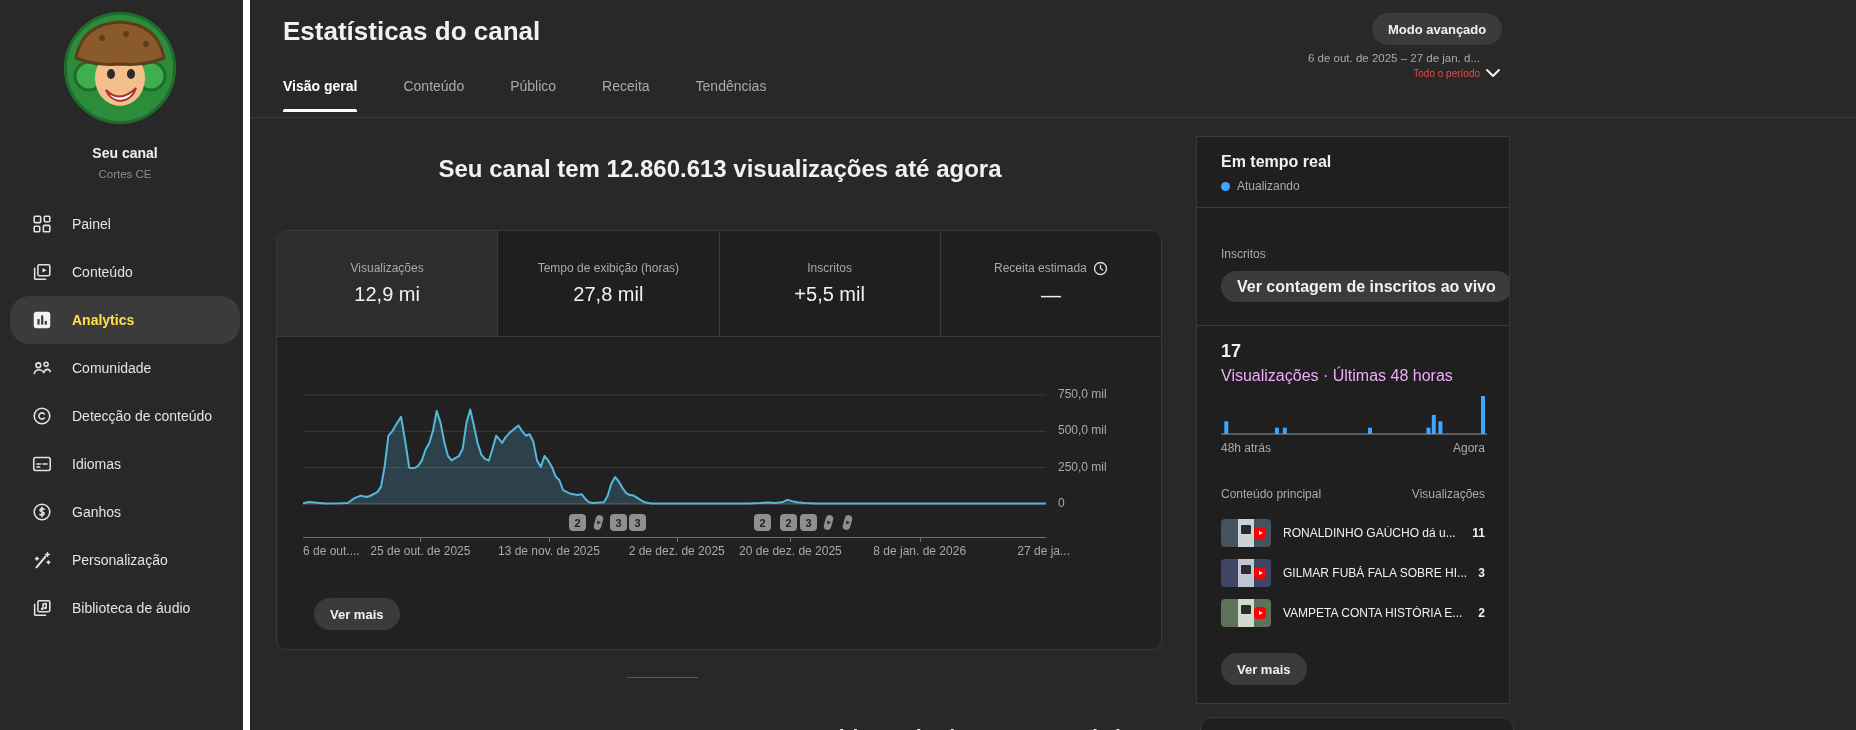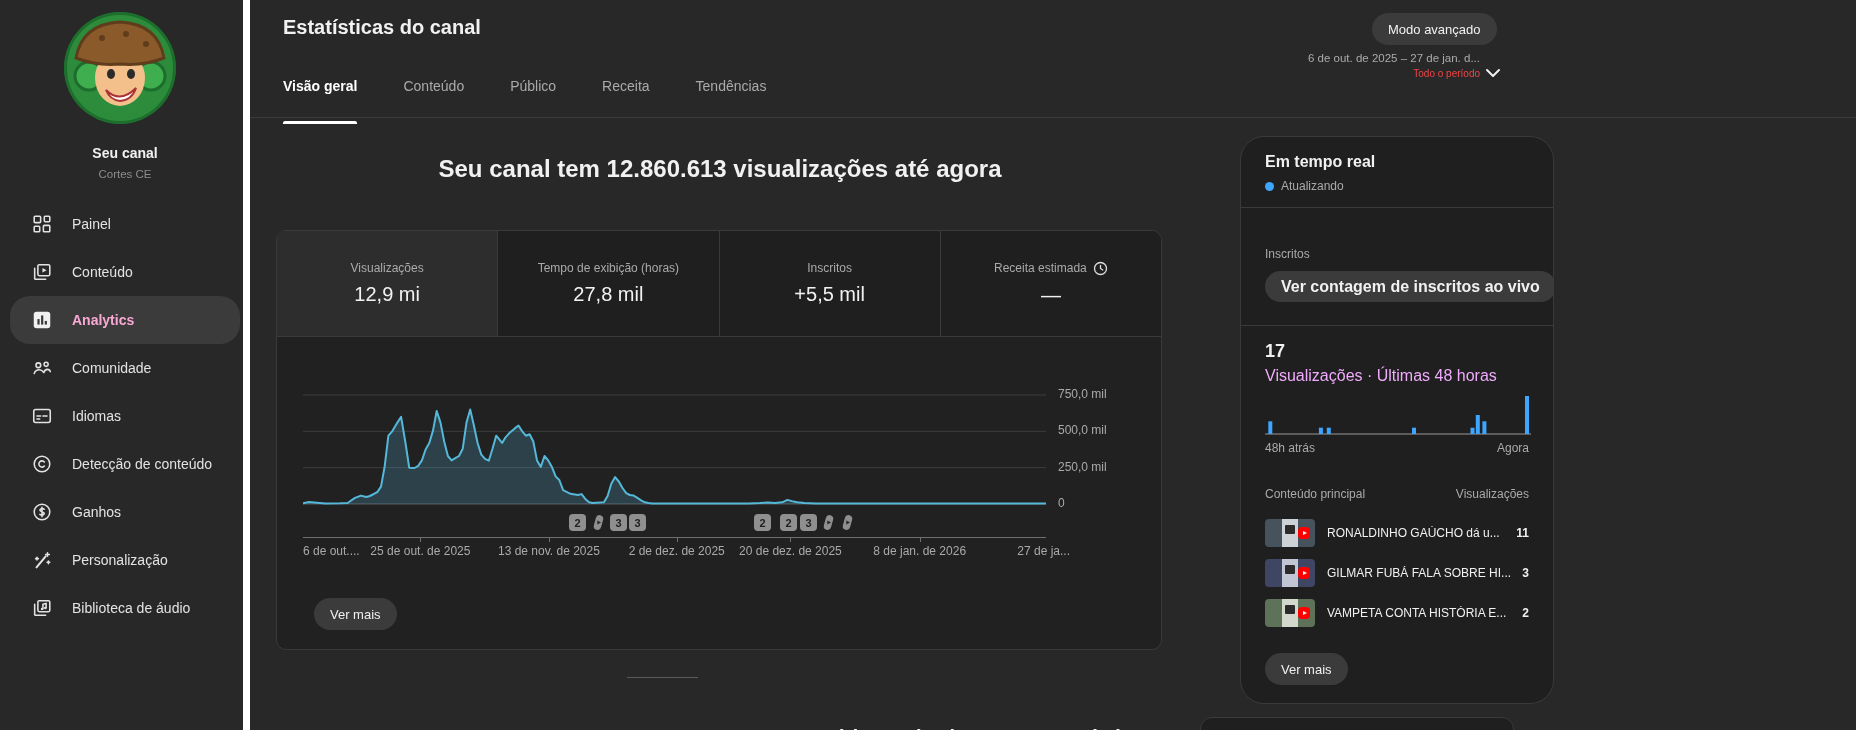--- a/index.html
+++ b/index.html
@@ -29,7 +29,7 @@
   .nav-item .nav-ico { width:24px; height:24px; margin-right:18px; flex:0 0 24px; display:flex; align-items:center; justify-content:center; }
   .nav-item.active { background:#3b3b3b; border-radius:20px; margin:0 10px; padding-left:20px; font-weight:bold; color:#f9a8d4; }
   
-  #page-title { left:283px; top:16px; font-size:20px; font-weight:bold; }
+  #page-title { left:283px; top:16px; font-size:26px; font-weight:bold; }
   #tabs { left:283px; top:78px; display:flex; gap:46px; }
   .tab { font-size:14px; color:#aaa; cursor:pointer; padding-bottom:30px; position:relative; white-space:nowrap; }
   .tab.active { color:#fff; font-weight:bold; }

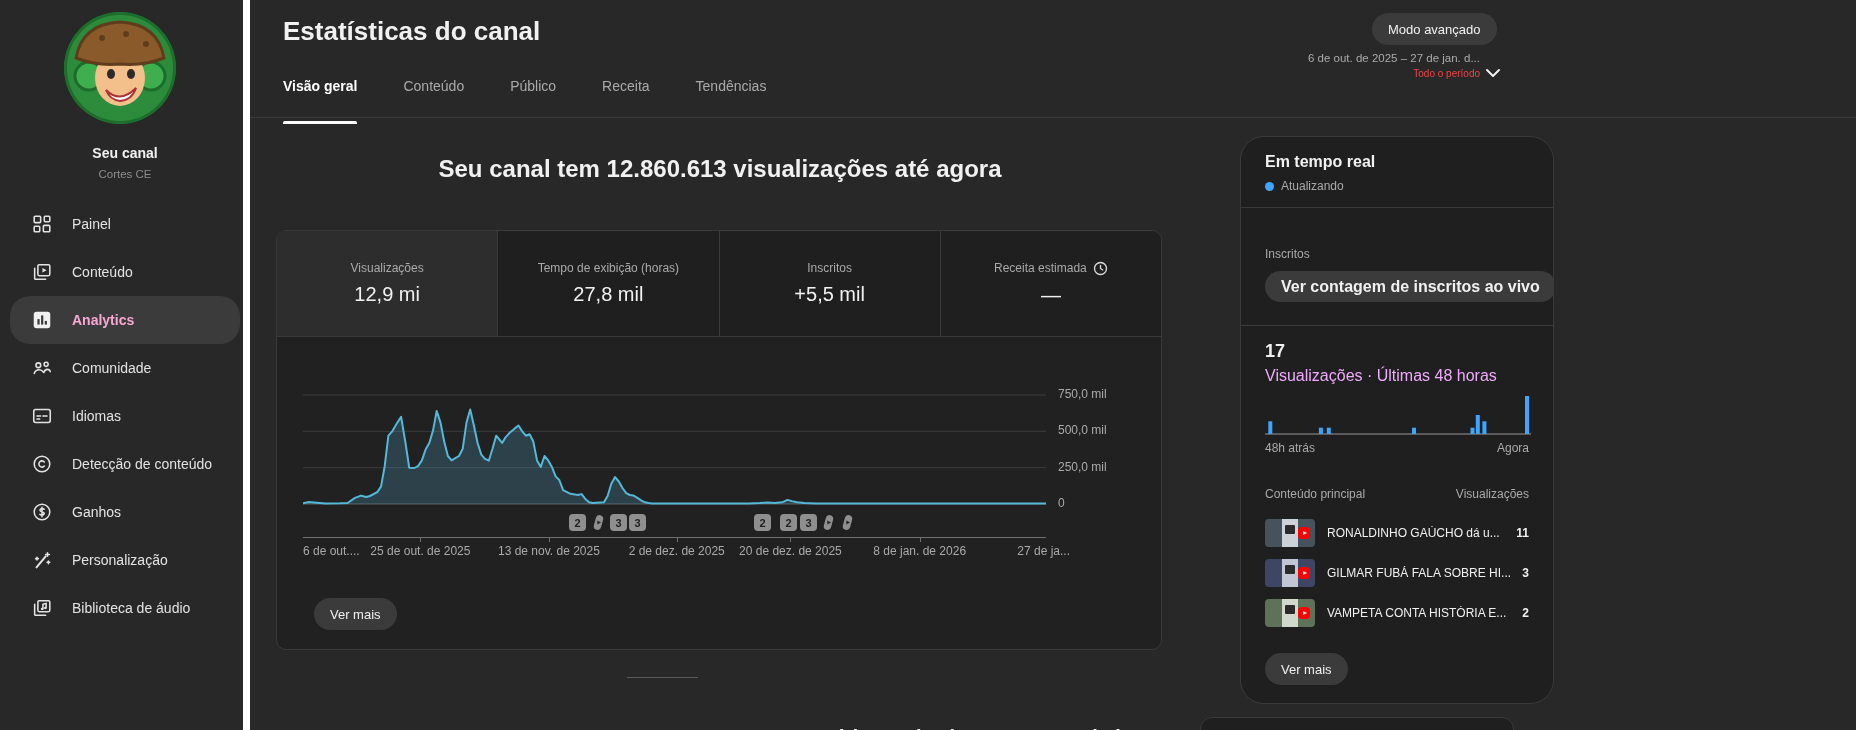--- a/index.html
+++ b/index.html
@@ -13,7 +13,7 @@
   .pill {
     display:inline-flex; align-items:center; justify-content:center;
     background:#3b3b3b; color:#f1f1f1; border-radius:17px;
-    font-size:13px; font-weight:normal; cursor:pointer; border:none;
+    font-size:13px; font-weight:bold; cursor:pointer; border:none;
     padding:0 16px; height:32px; white-space:nowrap;
   }
   

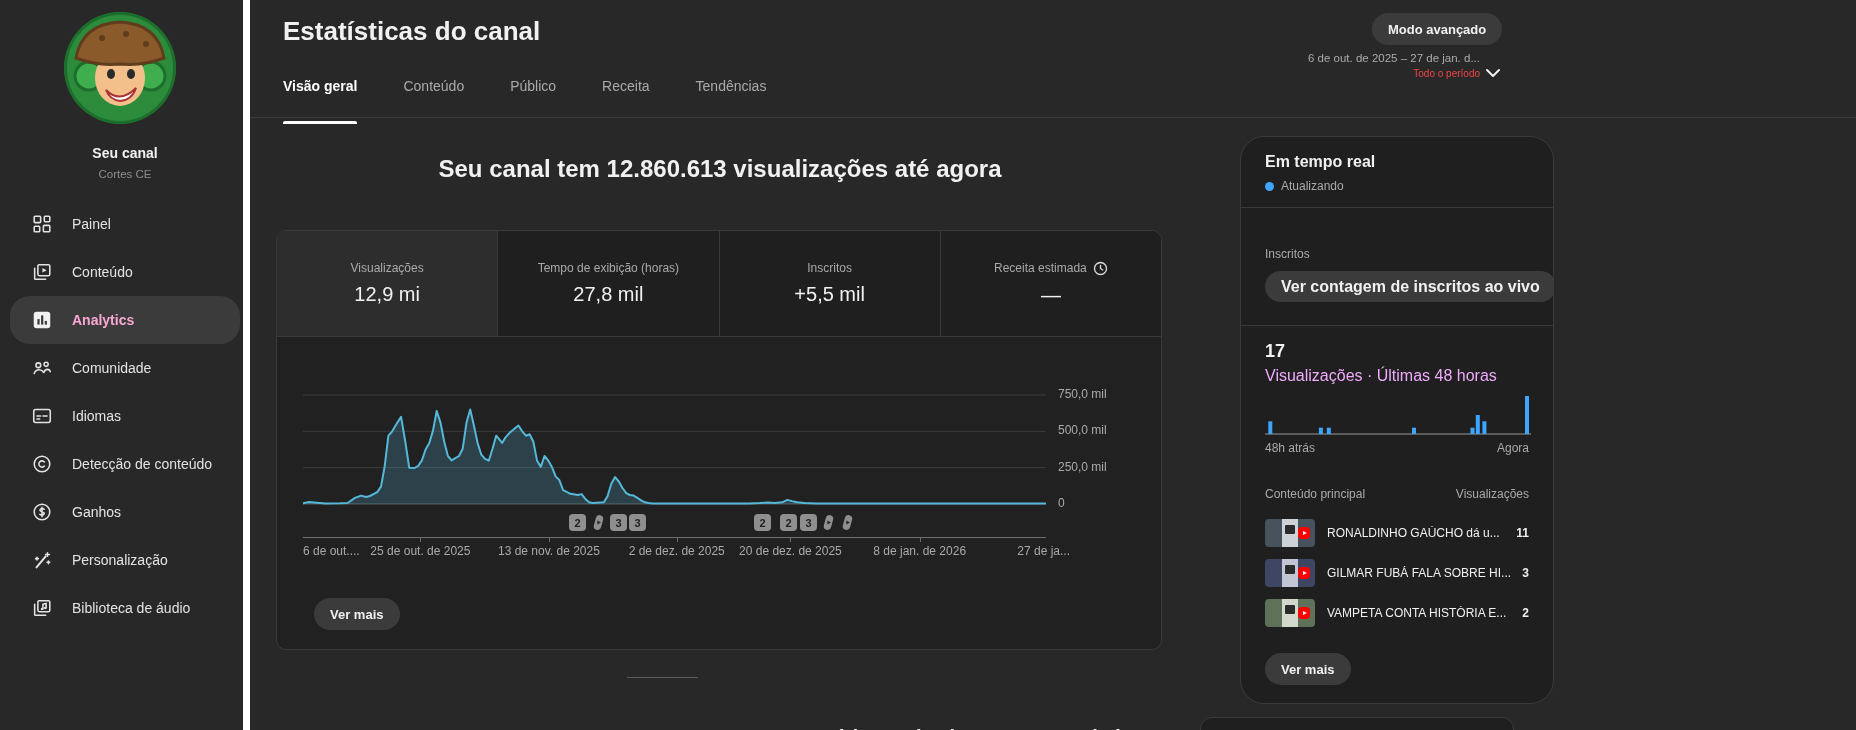--- a/index.html
+++ b/index.html
@@ -31,7 +31,7 @@
   
   #page-title { left:283px; top:16px; font-size:26px; font-weight:bold; }
   #tabs { left:283px; top:78px; display:flex; gap:46px; }
-  .tab { font-size:14px; color:#aaa; cursor:pointer; padding-bottom:30px; position:relative; white-space:nowrap; }
+  .tab { font-size:14px; color:#aaa; cursor:pointer; padding-bottom:18px; position:relative; white-space:nowrap; }
   .tab.active { color:#fff; font-weight:bold; }
   .tab.active::after { content:""; position:absolute; left:0; right:0; bottom:0; height:3px; background:#fff; border-radius:2px 2px 0 0; }
   #header-rule { left:250px; top:117px; width:1606px; height:1px; background:#3a3a3a; }

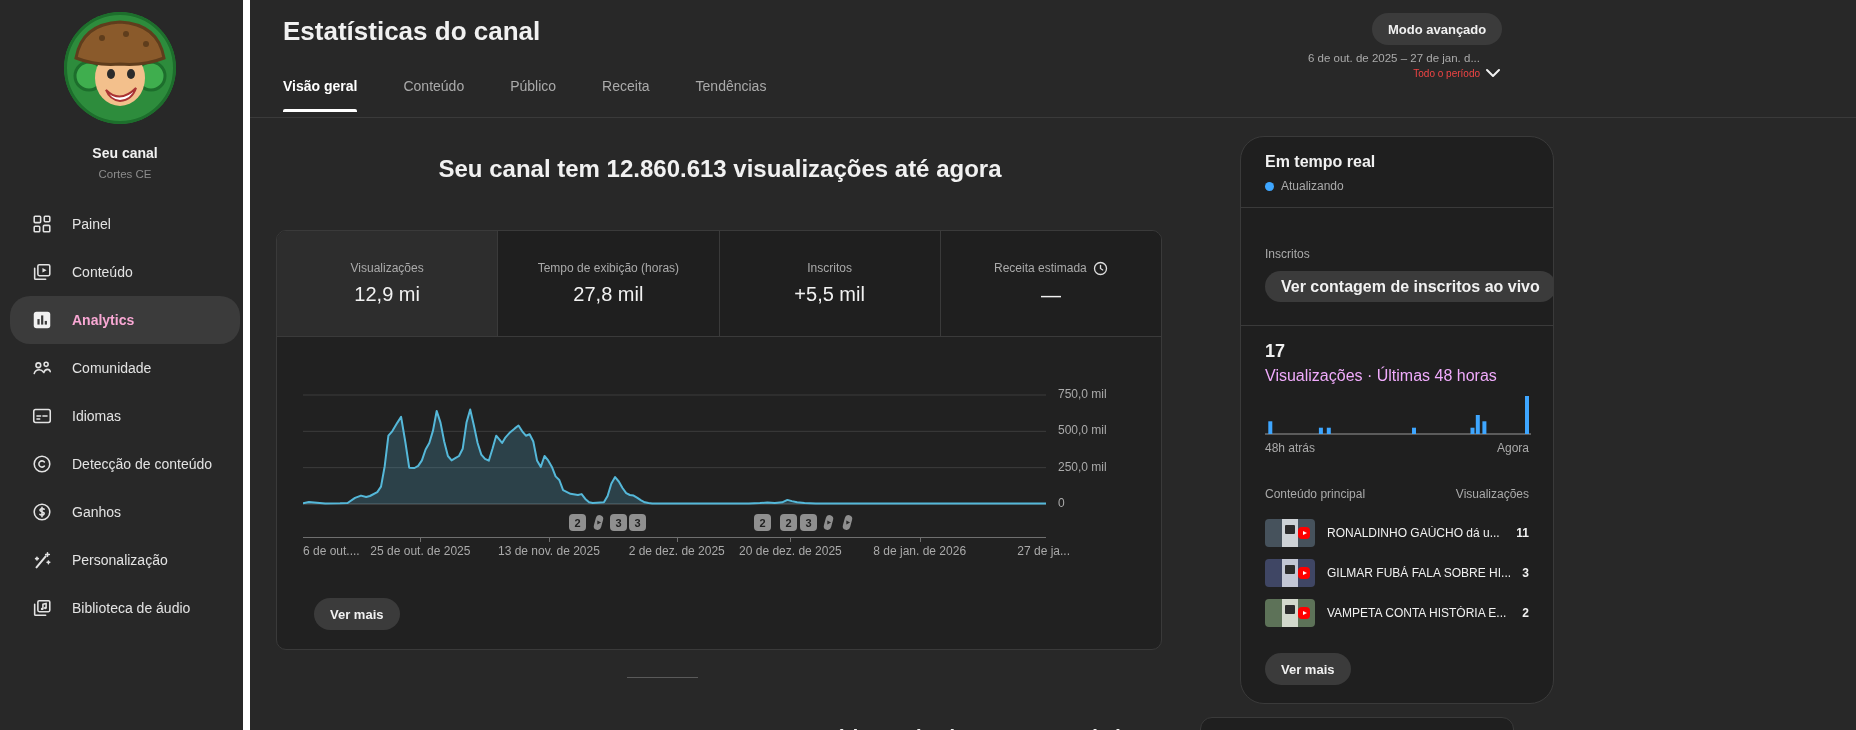--- a/index.html
+++ b/index.html
@@ -65,7 +65,7 @@
   #below-line { left:627px; top:677px; width:71px; height:1px; background:#5a5a5a; }
   #next-heading { left:470px; top:726px; width:920px; text-align:center; font-size:20px; font-weight:bold; white-space:nowrap; }
   
-  #rt-card { left:1240px; top:136px; width:314px; height:568px; background:#1f1f1f; border:1px solid #3a3a3a; border-radius:24px; overflow:hidden; }
+  #rt-card { left:1196px; top:136px; width:314px; height:568px; background:#1f1f1f; border:1px solid #3a3a3a; border-radius:0; overflow:hidden; }
   #rt-card .inner { position:absolute; left:24px; right:24px; }
   #rt-title { top:16px; font-size:16px; font-weight:bold; }
   #rt-status { top:42px; font-size:12px; color:#aaa; display:flex; align-items:center; gap:7px; }

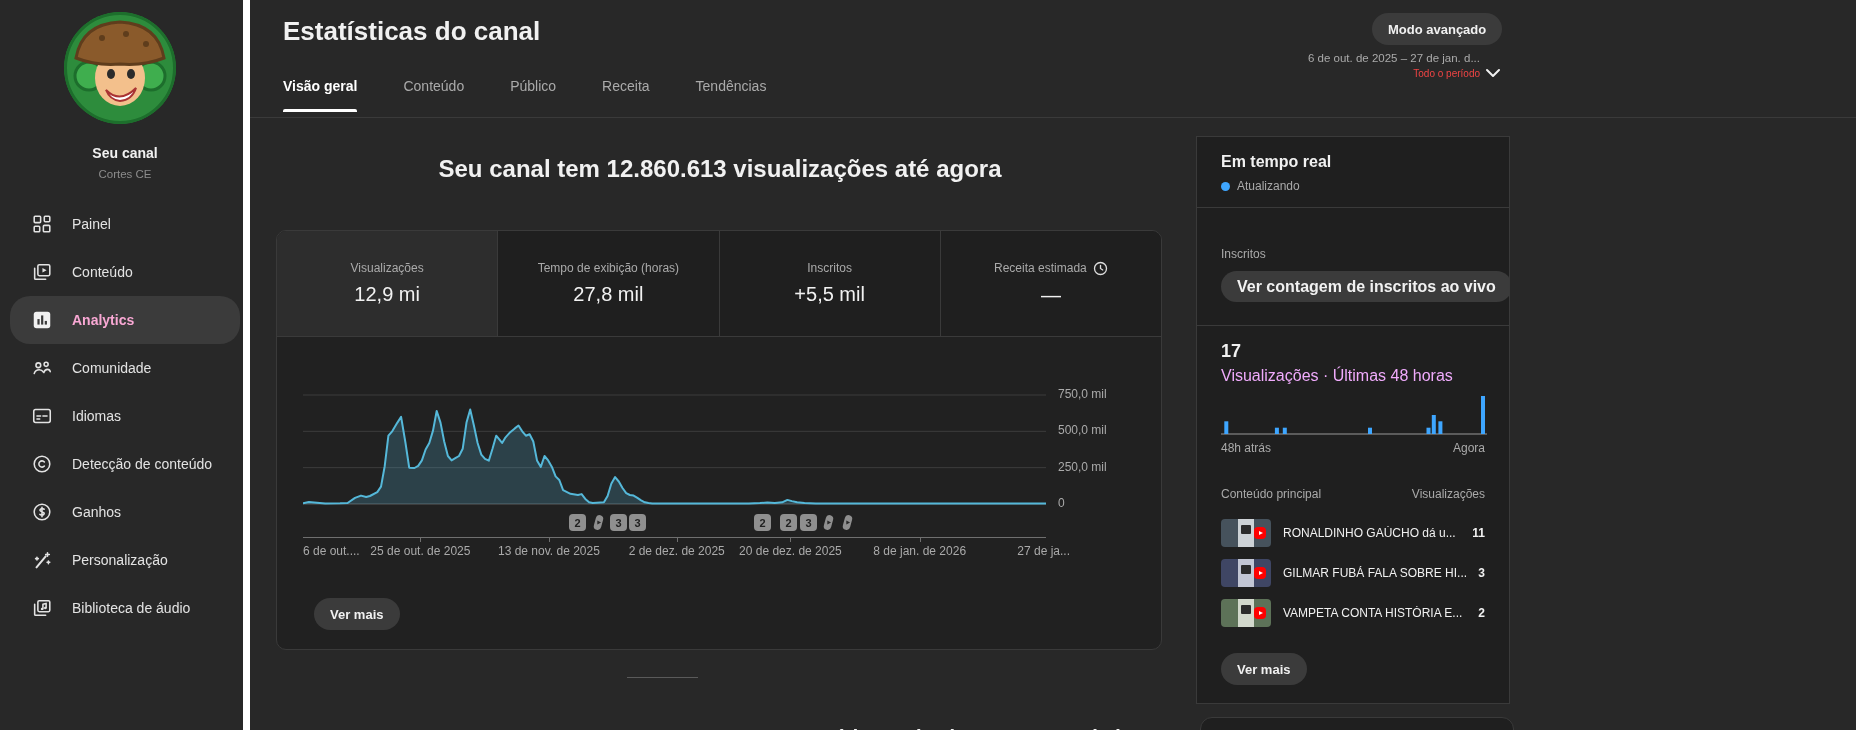--- a/index.html
+++ b/index.html
@@ -27,7 +27,7 @@
     padding-left:30px; cursor:pointer; font-size:14px; color:#e3e3e3;
   }
   .nav-item .nav-ico { width:24px; height:24px; margin-right:18px; flex:0 0 24px; display:flex; align-items:center; justify-content:center; }
-  .nav-item.active { background:#3b3b3b; border-radius:20px; margin:0 10px; padding-left:20px; font-weight:bold; color:#f9a8d4; }
+  .nav-item.active { background:#3b3b3b; border-radius:20px; margin:0 10px; padding-left:20px; font-weight:bold; color:#fde047; }
   
   #page-title { left:283px; top:16px; font-size:26px; font-weight:bold; }
   #tabs { left:283px; top:78px; display:flex; gap:46px; }

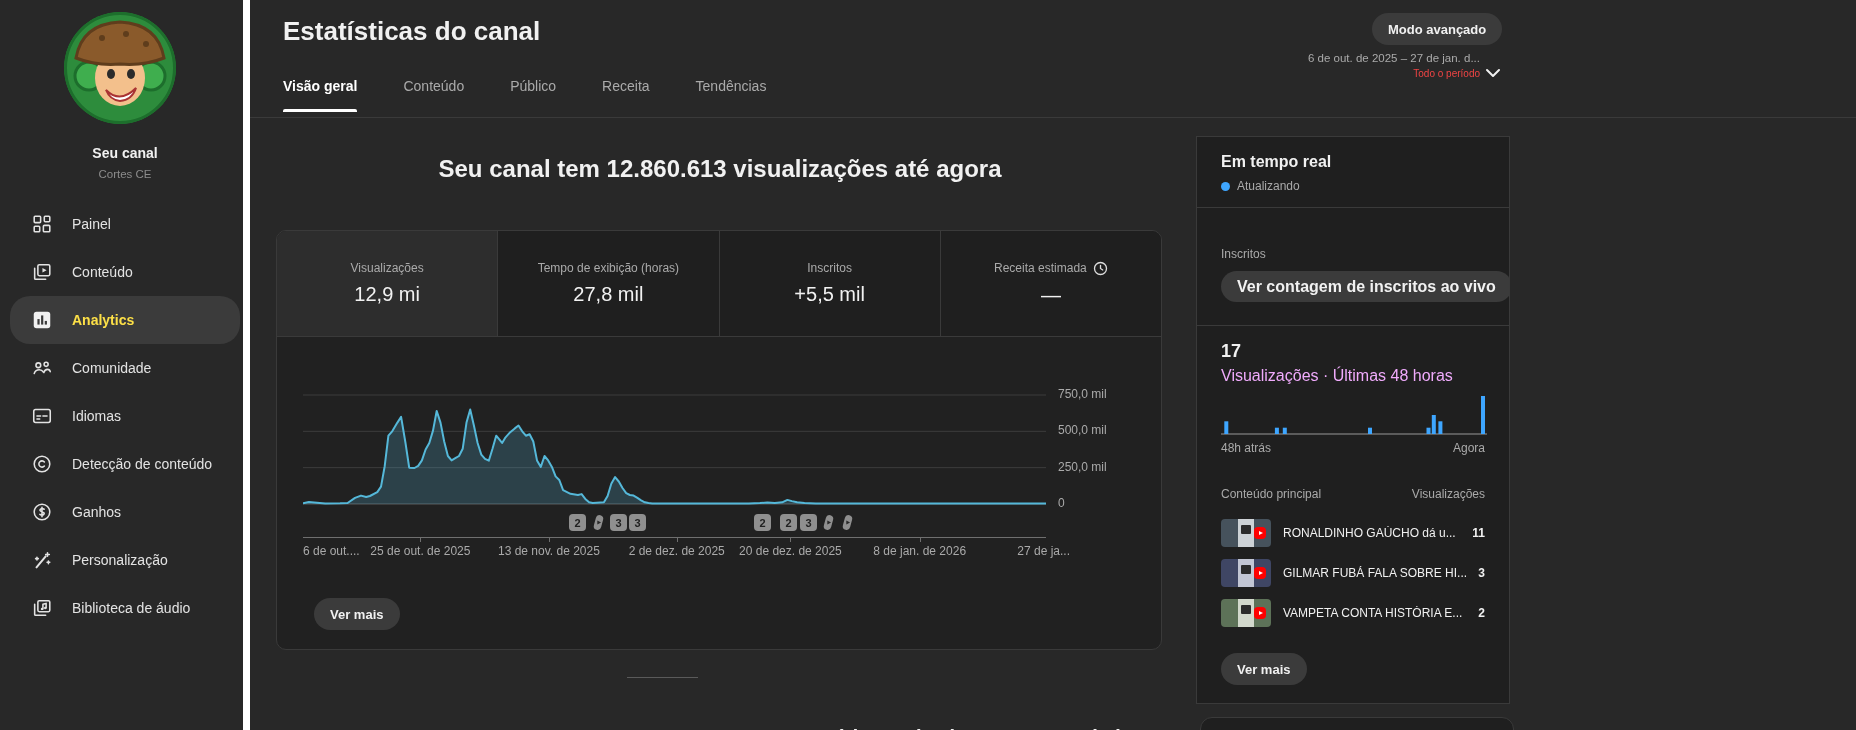--- a/index.html
+++ b/index.html
@@ -163,20 +163,20 @@
         <div class="nav-item">
           <span class="nav-ico">
             <svg width="22" height="22" viewBox="0 0 24 24">
+              <circle cx="12" cy="12" r="8.5" fill="none" stroke="#e3e3e3" stroke-width="1.7" stroke-linecap="round" stroke-linejoin="round"></circle>
+              <path d="M14.6 9.8 a3.4 3.4 0 1 0 0 4.4" fill="none" stroke="#e3e3e3" stroke-width="1.7" stroke-linecap="round" stroke-linejoin="round"></path>
+            </svg>
+          </span>
+                 <span>Detecção de conteúdo</span>
+        </div>
+        <div class="nav-item">
+          <span class="nav-ico">
+            <svg width="22" height="22" viewBox="0 0 24 24">
               <rect x="3" y="5" width="18" height="14" rx="2" fill="none" stroke="#e3e3e3" stroke-width="1.7" stroke-linecap="round" stroke-linejoin="round"></rect>
               <path d="M6.5 12 h4 M13 12 h4.5 M6.5 15.2 h3" fill="none" stroke="#e3e3e3" stroke-width="1.7" stroke-linecap="round" stroke-linejoin="round"></path>
             </svg>
           </span>
                  <span>Idiomas</span>
-        </div>
-        <div class="nav-item">
-          <span class="nav-ico">
-            <svg width="22" height="22" viewBox="0 0 24 24">
-              <circle cx="12" cy="12" r="8.5" fill="none" stroke="#e3e3e3" stroke-width="1.7" stroke-linecap="round" stroke-linejoin="round"></circle>
-              <path d="M14.6 9.8 a3.4 3.4 0 1 0 0 4.4" fill="none" stroke="#e3e3e3" stroke-width="1.7" stroke-linecap="round" stroke-linejoin="round"></path>
-            </svg>
-          </span>
-                 <span>Detecção de conteúdo</span>
         </div>
         <div class="nav-item">
           <span class="nav-ico">

